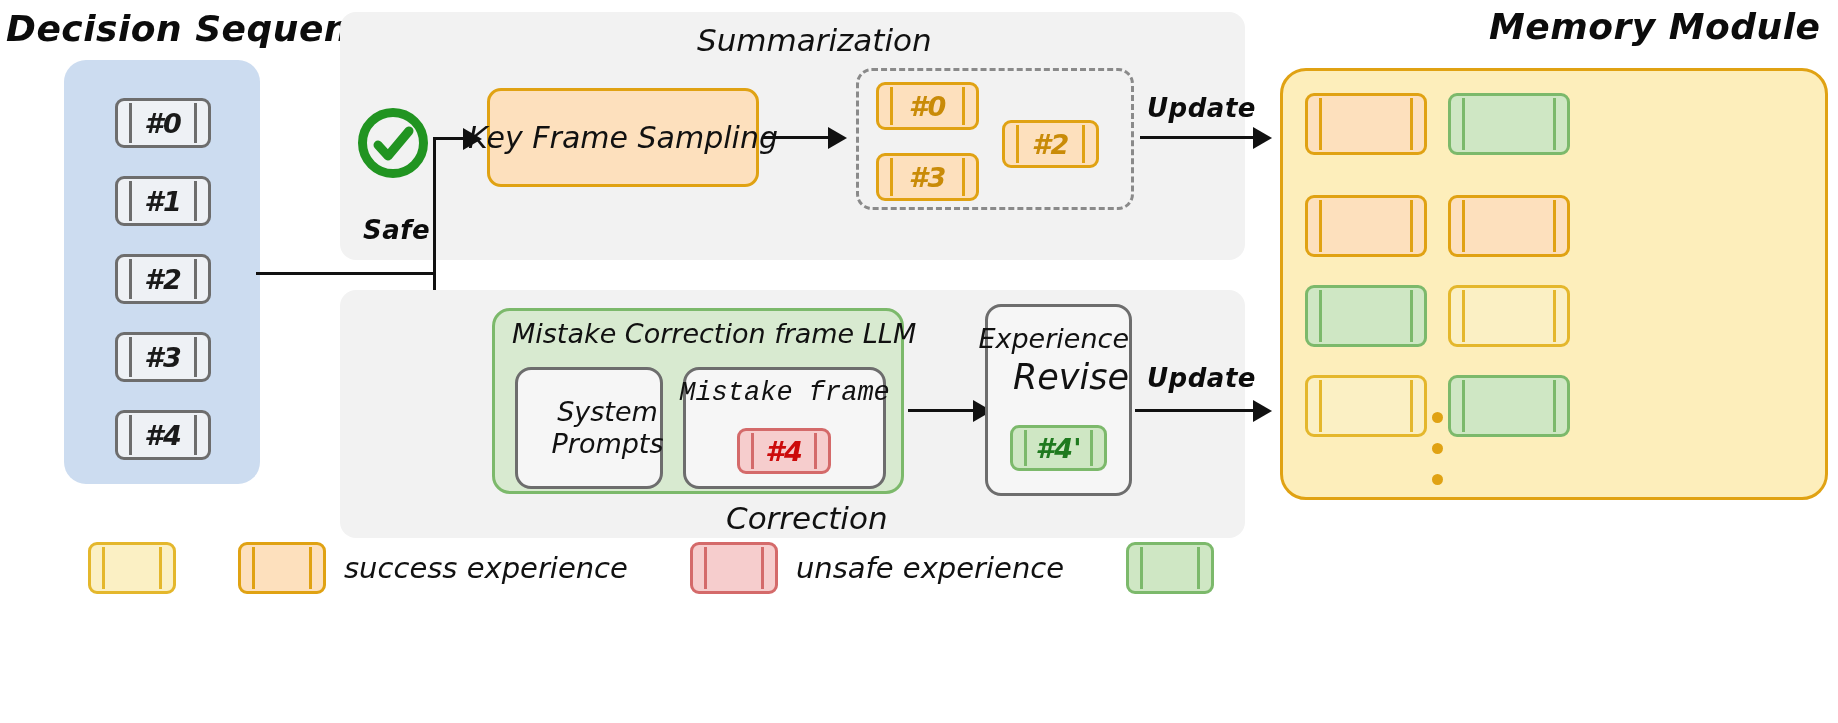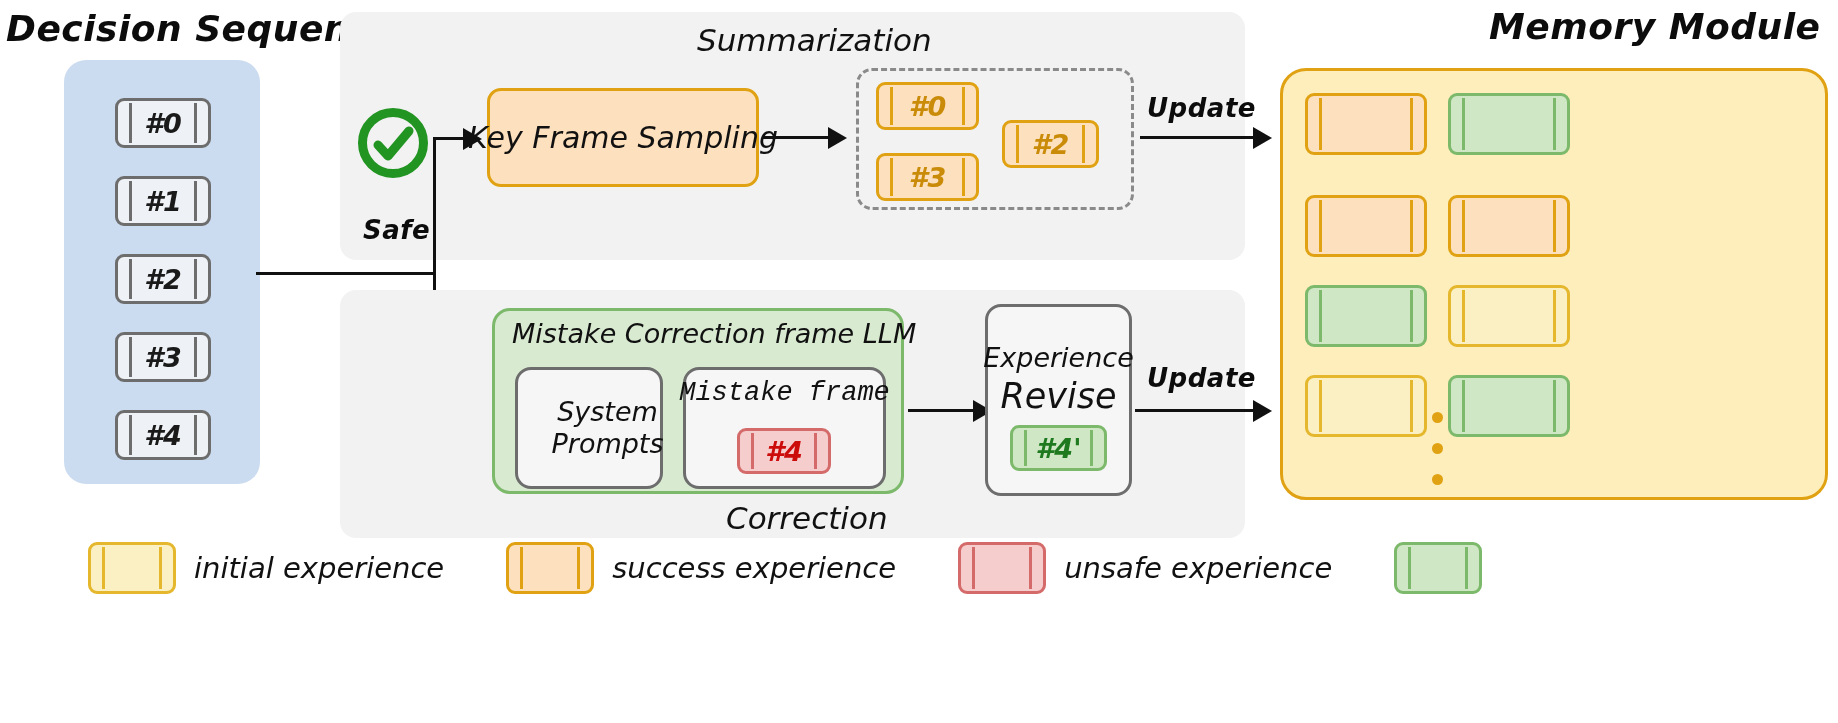--- a/index.html
+++ b/index.html
@@ -212,7 +212,7 @@
 <div class="hline" style="left:908px;top:409px;width:72px;"></div>
 <div class="arrowhead" style="left:973px;top:400px;"></div>
 
-<div class="boxWhite" style="left:985px;top:304px;width:147px;height:192px;justify-content:flex-start;padding-top:34px;">
+<div class="boxWhite" style="left:985px;top:304px;width:147px;height:192px;justify-content:flex-start;padding-top:15px;align-items:flex-end;">
   <span class="hand" style="font-size:27px;line-height:1.25;">Experience</span>
   <span class="hand" style="font-size:35px;line-height:1.25;">Revise</span>
 </div>

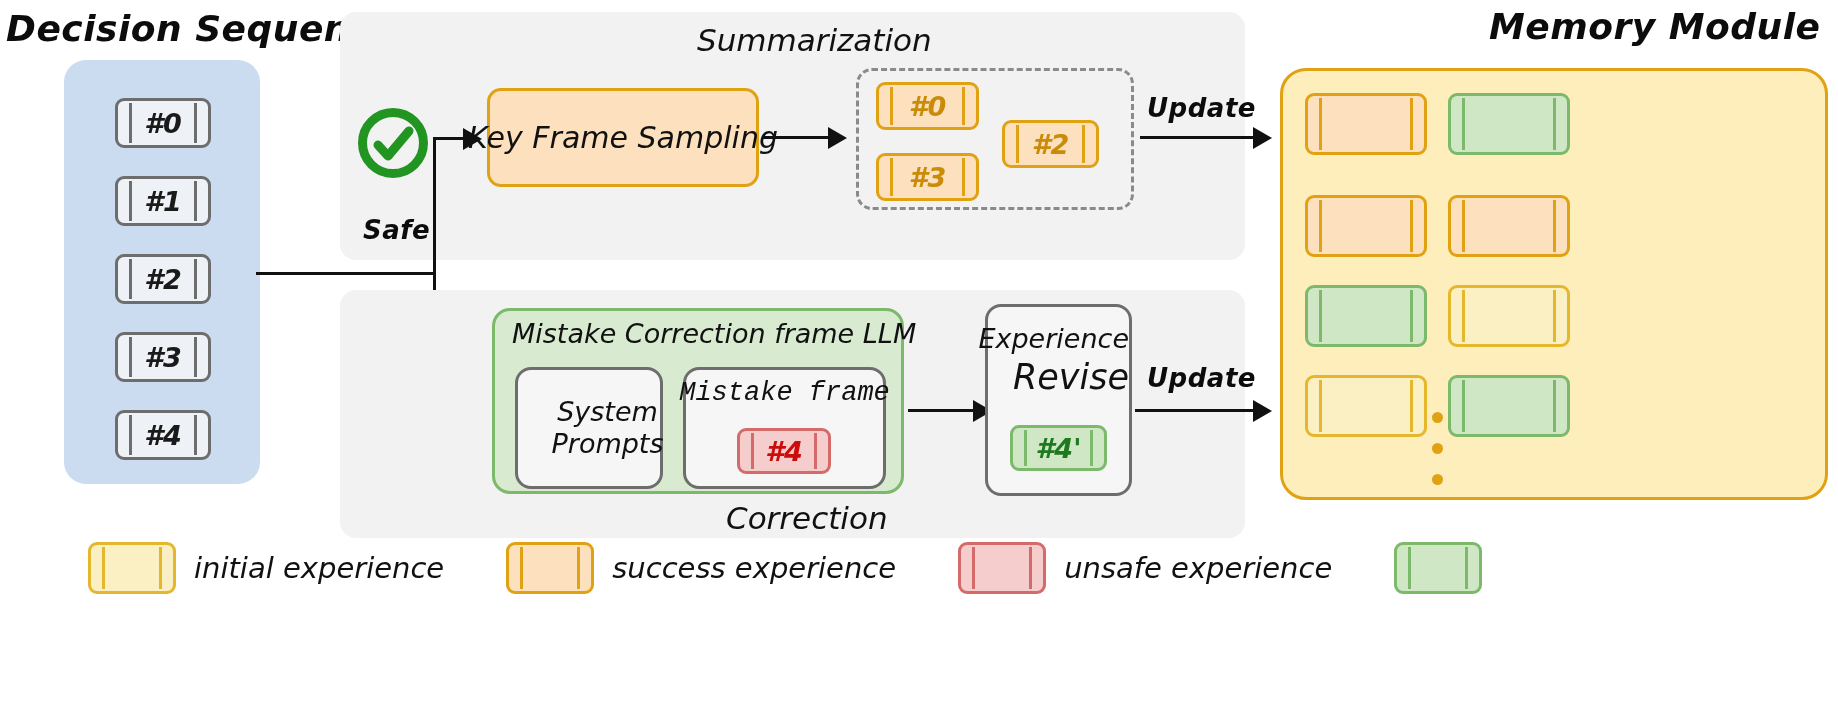--- a/index.html
+++ b/index.html
@@ -247,7 +247,6 @@
 
   <div class="legendItem">
     <div class="legendChip"></div>
-    <div class="legendLabel">initial experience</div>
   </div>
 
   <div class="legendItem">

